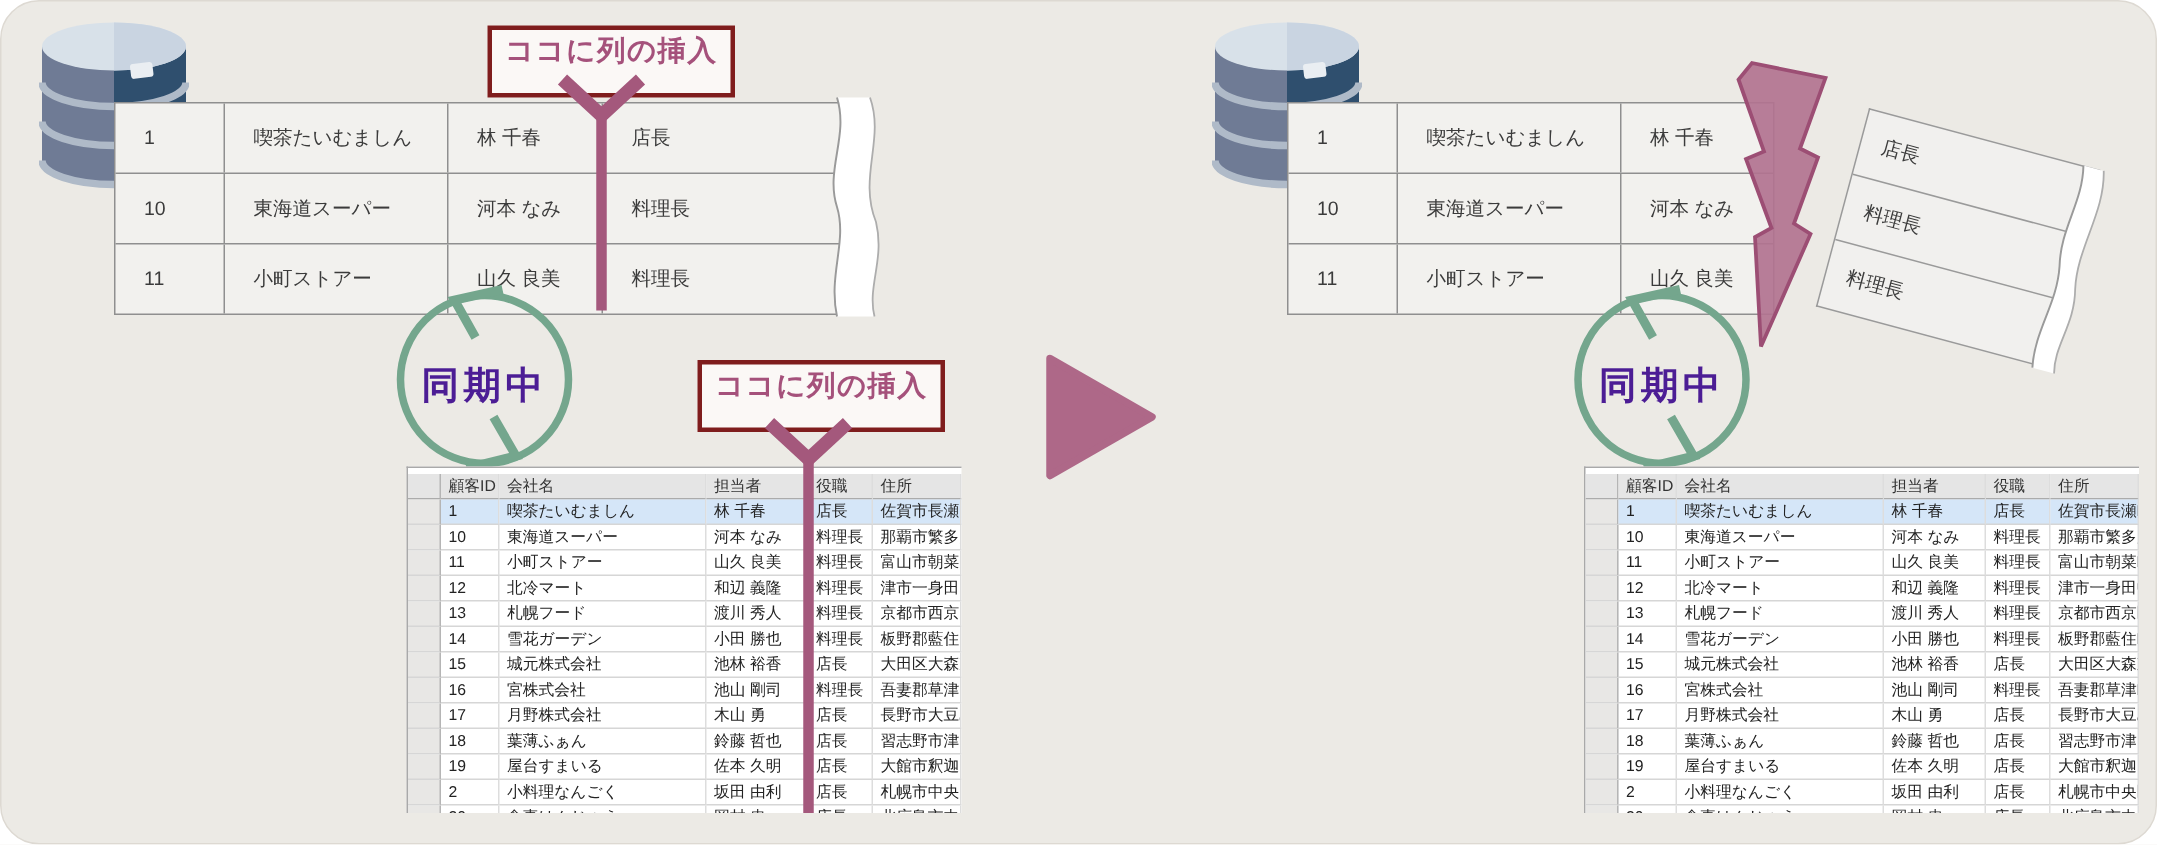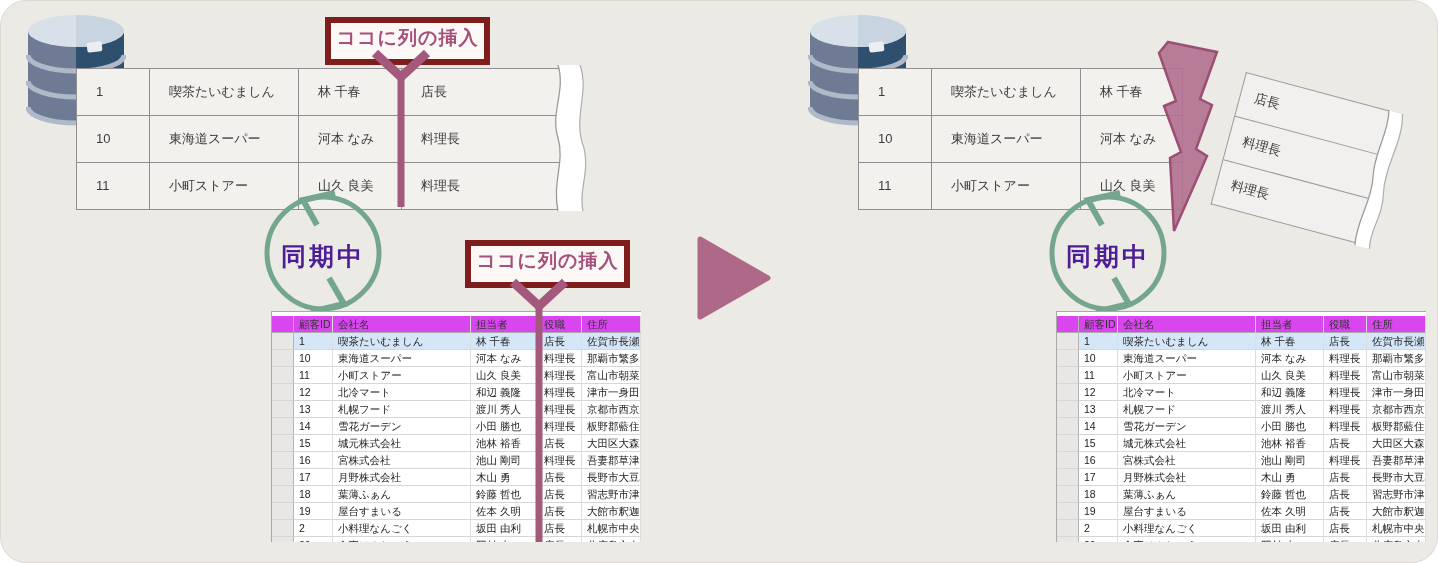--- a/index.html
+++ b/index.html
@@ -29,7 +29,7 @@
   .srow.selected .sc:not(.rh){background:#D5E6F8;}
 
   
-  .plabel{position:absolute;width:165px;height:48px;background:#FBF8F6;border:6px solid #7f1d1d;box-sizing:border-box;color:#A5517B;font-size:19px;font-weight:bold;letter-spacing:1px;text-align:center;line-height:29px;white-space:nowrap;}
+  .plabel{position:absolute;width:165px;height:48px;background:#FBF8F6;border:3px solid #7f1d1d;box-sizing:border-box;color:#A5517B;font-size:19px;font-weight:bold;letter-spacing:1px;text-align:center;line-height:29px;white-space:nowrap;}
 
   
   .synctext{position:absolute;width:126px;text-align:center;color:#4c1d95;font-size:25px;font-weight:bold;letter-spacing:3px;}

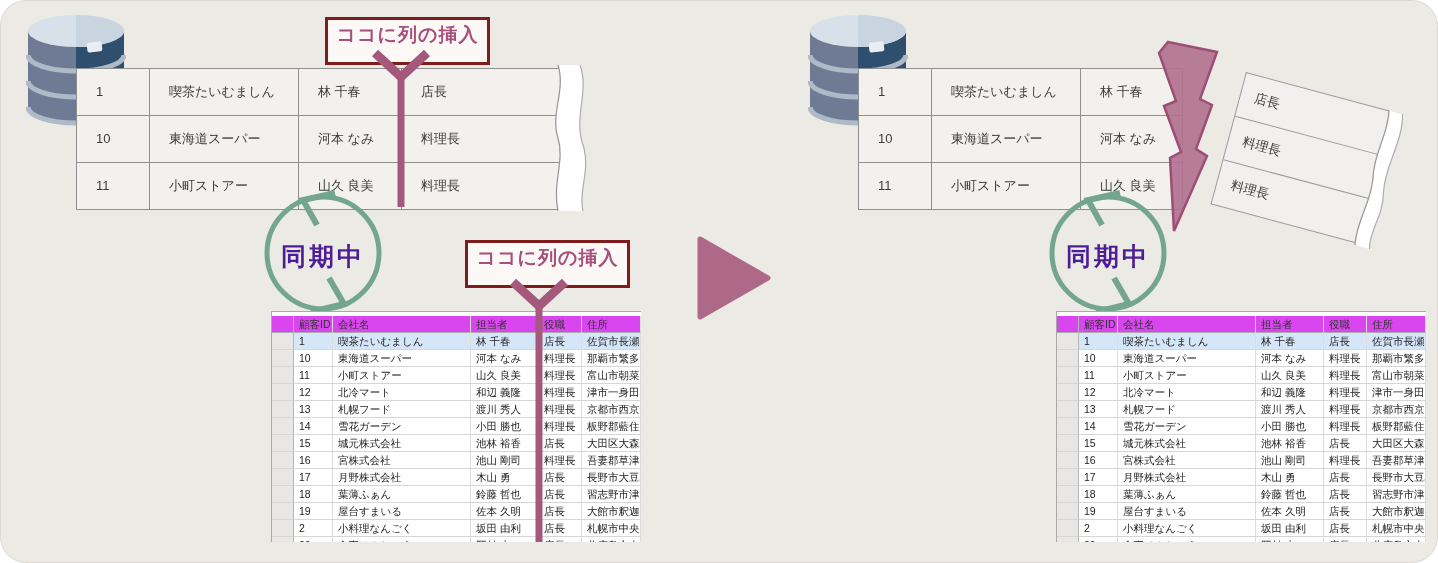--- a/index.html
+++ b/index.html
@@ -25,7 +25,7 @@
   .srow{display:grid;grid-template-columns:22px 39px 138px 68px 43px 1fr;height:17px;box-sizing:border-box;}
   .sc{font-size:10.5px;line-height:16px;padding-left:5px;border-right:1px solid #DDDDDD;border-bottom:1px solid #D6D6D6;white-space:nowrap;overflow:hidden;color:#222;box-sizing:border-box;}
   .sc.rh{background:#E8E7E5;border-right:1px solid #B5B5B5;}
-  .shead .sc{background:#d946ef;border-bottom:1px solid #ABABAB;color:#333;}
+  .shead .sc{background:#e5e5e5;border-bottom:1px solid #ABABAB;color:#333;}
   .srow.selected .sc:not(.rh){background:#D5E6F8;}
 
   

